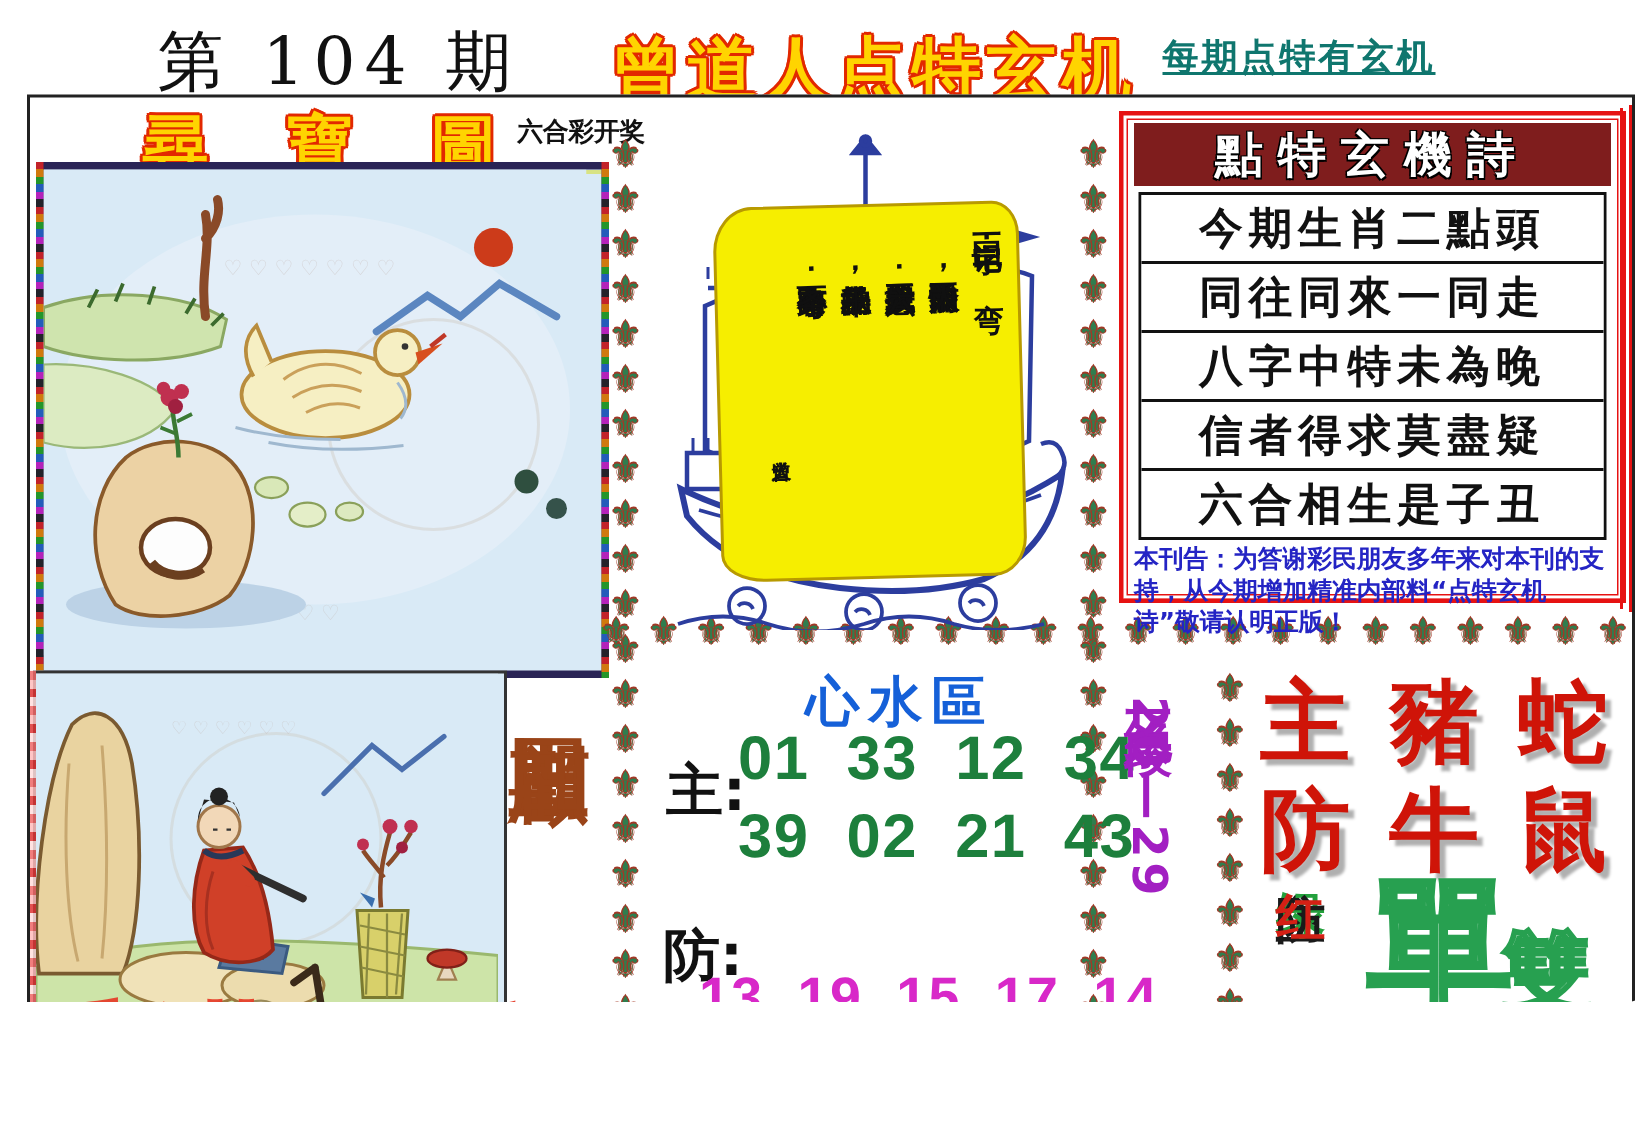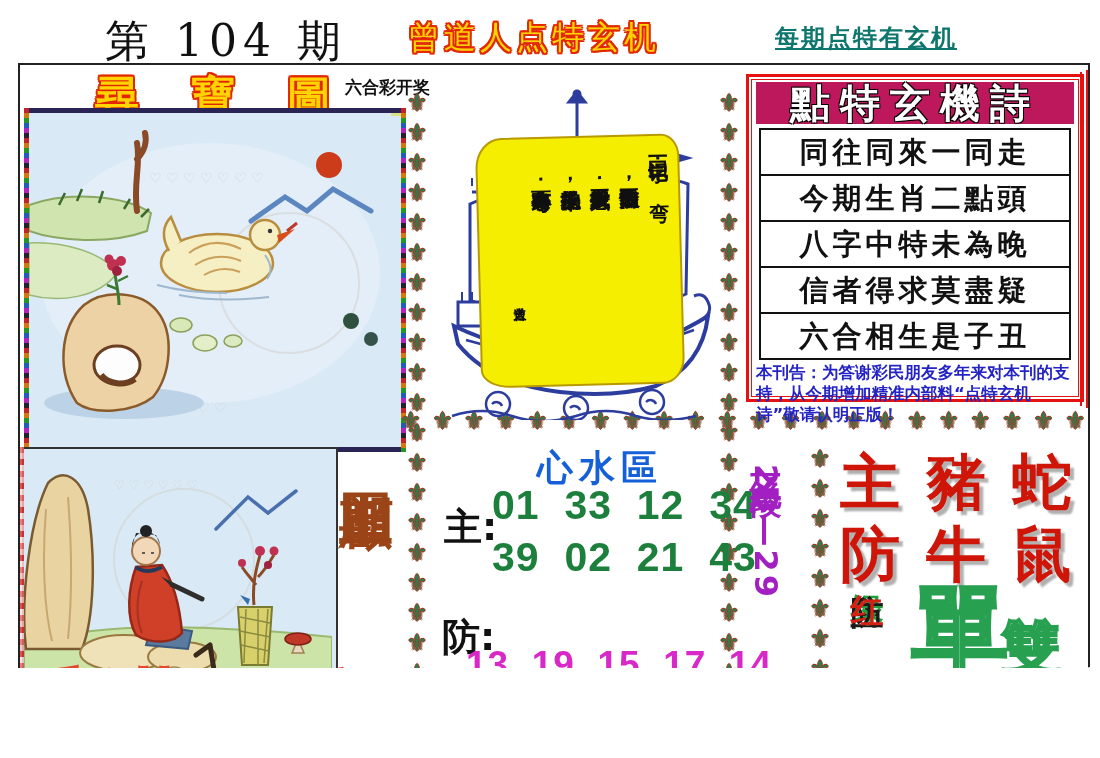--- a/index.html
+++ b/index.html
@@ -9,7 +9,7 @@
 
   
   .issue{left:105px;top:12px;font-size:44px;color:#111;font-family:"DejaVu Serif","Liberation Serif",serif;letter-spacing:6px;}
-  .main-title{left:408px;top:16px;font-size:32px;font-weight:400;letter-spacing:4px;
+  .main-title{left:408px;top:16px;font-size:46px;font-weight:700;letter-spacing:4px;
     font-family:"DejaVu Serif","Liberation Serif",serif;}
   .yr{color:#ffd400;text-shadow:2px 0 0 #e22800,-2px 0 0 #e22800,0 2px 0 #e22800,0 -2px 0 #e22800,
       1.6px 1.6px 0 #e22800,-1.6px 1.6px 0 #e22800,1.6px -1.6px 0 #e22800,-1.6px -1.6px 0 #e22800;}

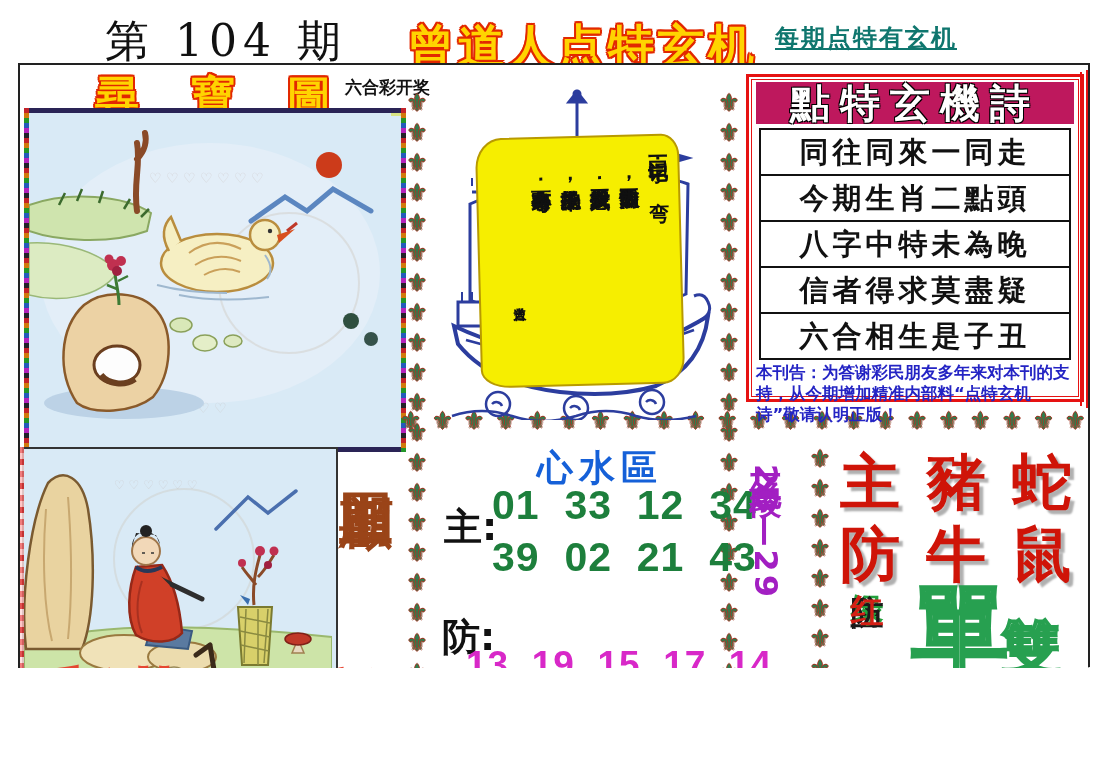--- a/index.html
+++ b/index.html
@@ -68,8 +68,8 @@
   
   .poem-box{left:746px;top:74px;width:332px;height:322px;border:3px solid #e61212;background:#fff;
     box-shadow:inset 0 0 0 2px #fff,inset 0 0 0 3px #e61212;}
-  .poem-title{margin:5px 7px 0;height:42px;background:#be185d;color:#fff;text-align:center;
-    font-size:40px;line-height:42px;font-weight:900;letter-spacing:10px;
+  .poem-title{margin:5px 7px 0;height:42px;background:#7f1d1d;color:#fff;text-align:center;
+    font-size:32px;line-height:42px;font-weight:900;letter-spacing:10px;
     font-family:"DejaVu Serif","Liberation Serif",serif;
     text-shadow:1px 1px 0 #000,-1px -1px 0 #000,1px -1px 0 #000,-1px 1px 0 #000;}
   .poem-rows{margin:4px 10px 2px;border:2px solid #111;}

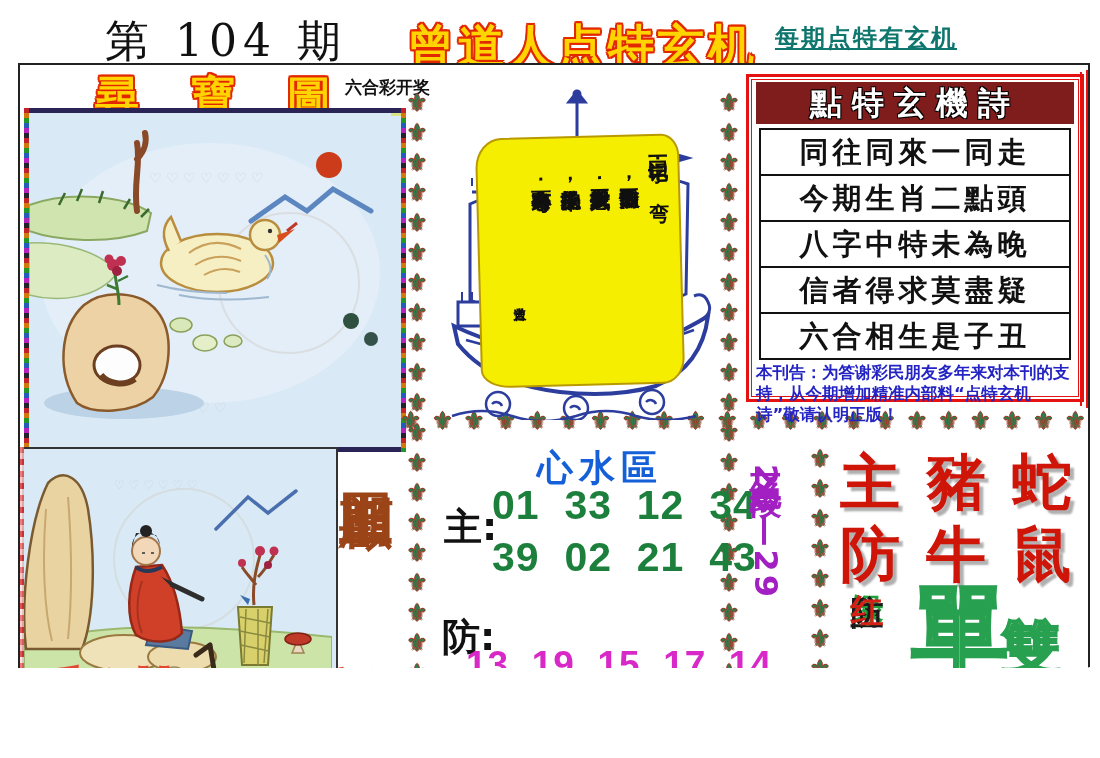--- a/index.html
+++ b/index.html
@@ -373,8 +373,8 @@
   <div class="abs poem-box">
     <div class="poem-title">點特玄機詩</div>
     <div class="poem-rows">
+      <div class="poem-row">今期生肖二點頭</div>
       <div class="poem-row">同往同來一同走</div>
-      <div class="poem-row">今期生肖二點頭</div>
       <div class="poem-row">八字中特未為晚</div>
       <div class="poem-row">信者得求莫盡疑</div>
       <div class="poem-row">六合相生是子丑</div>

